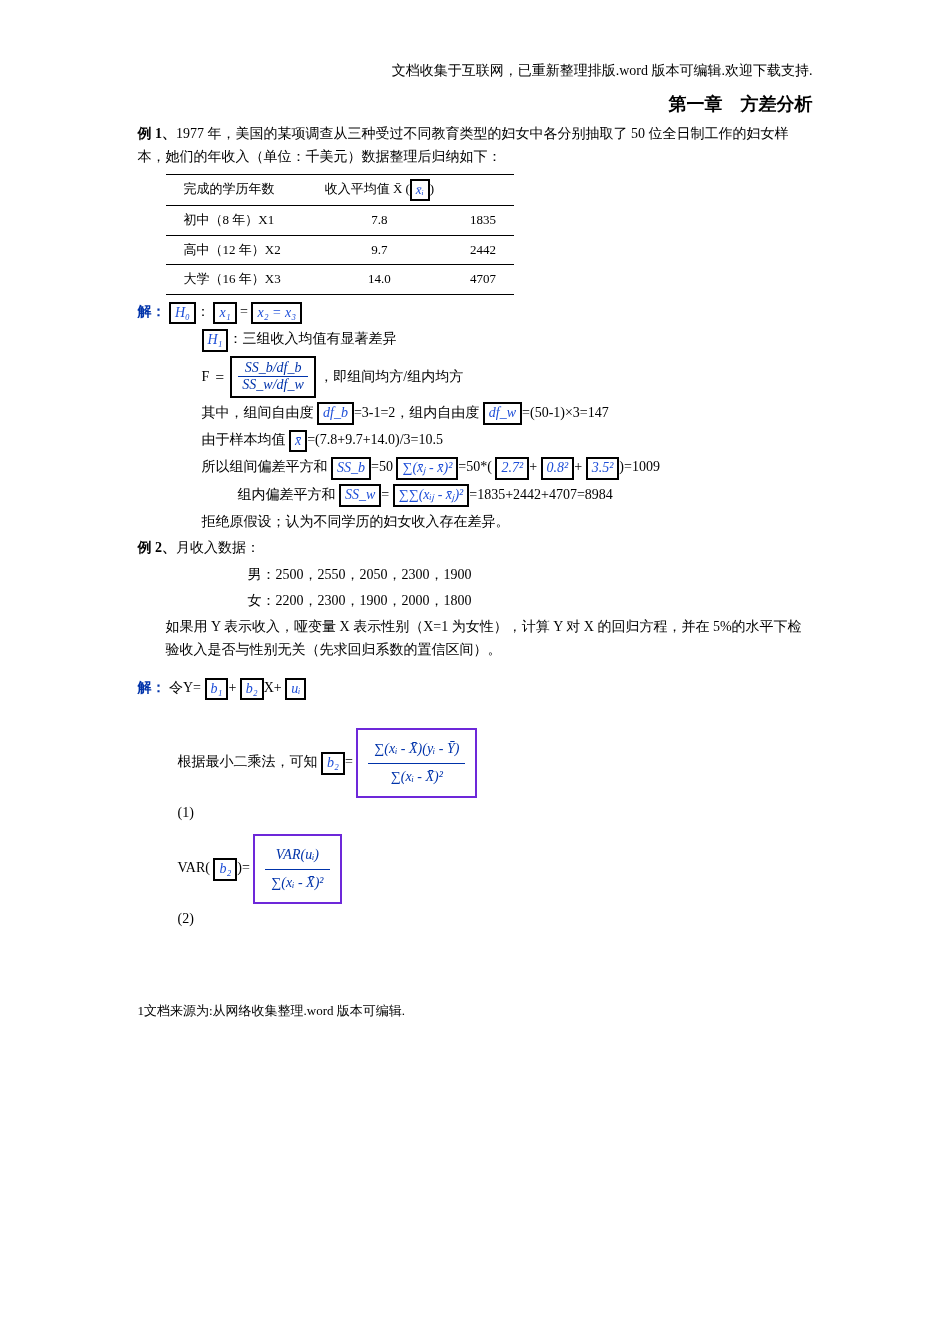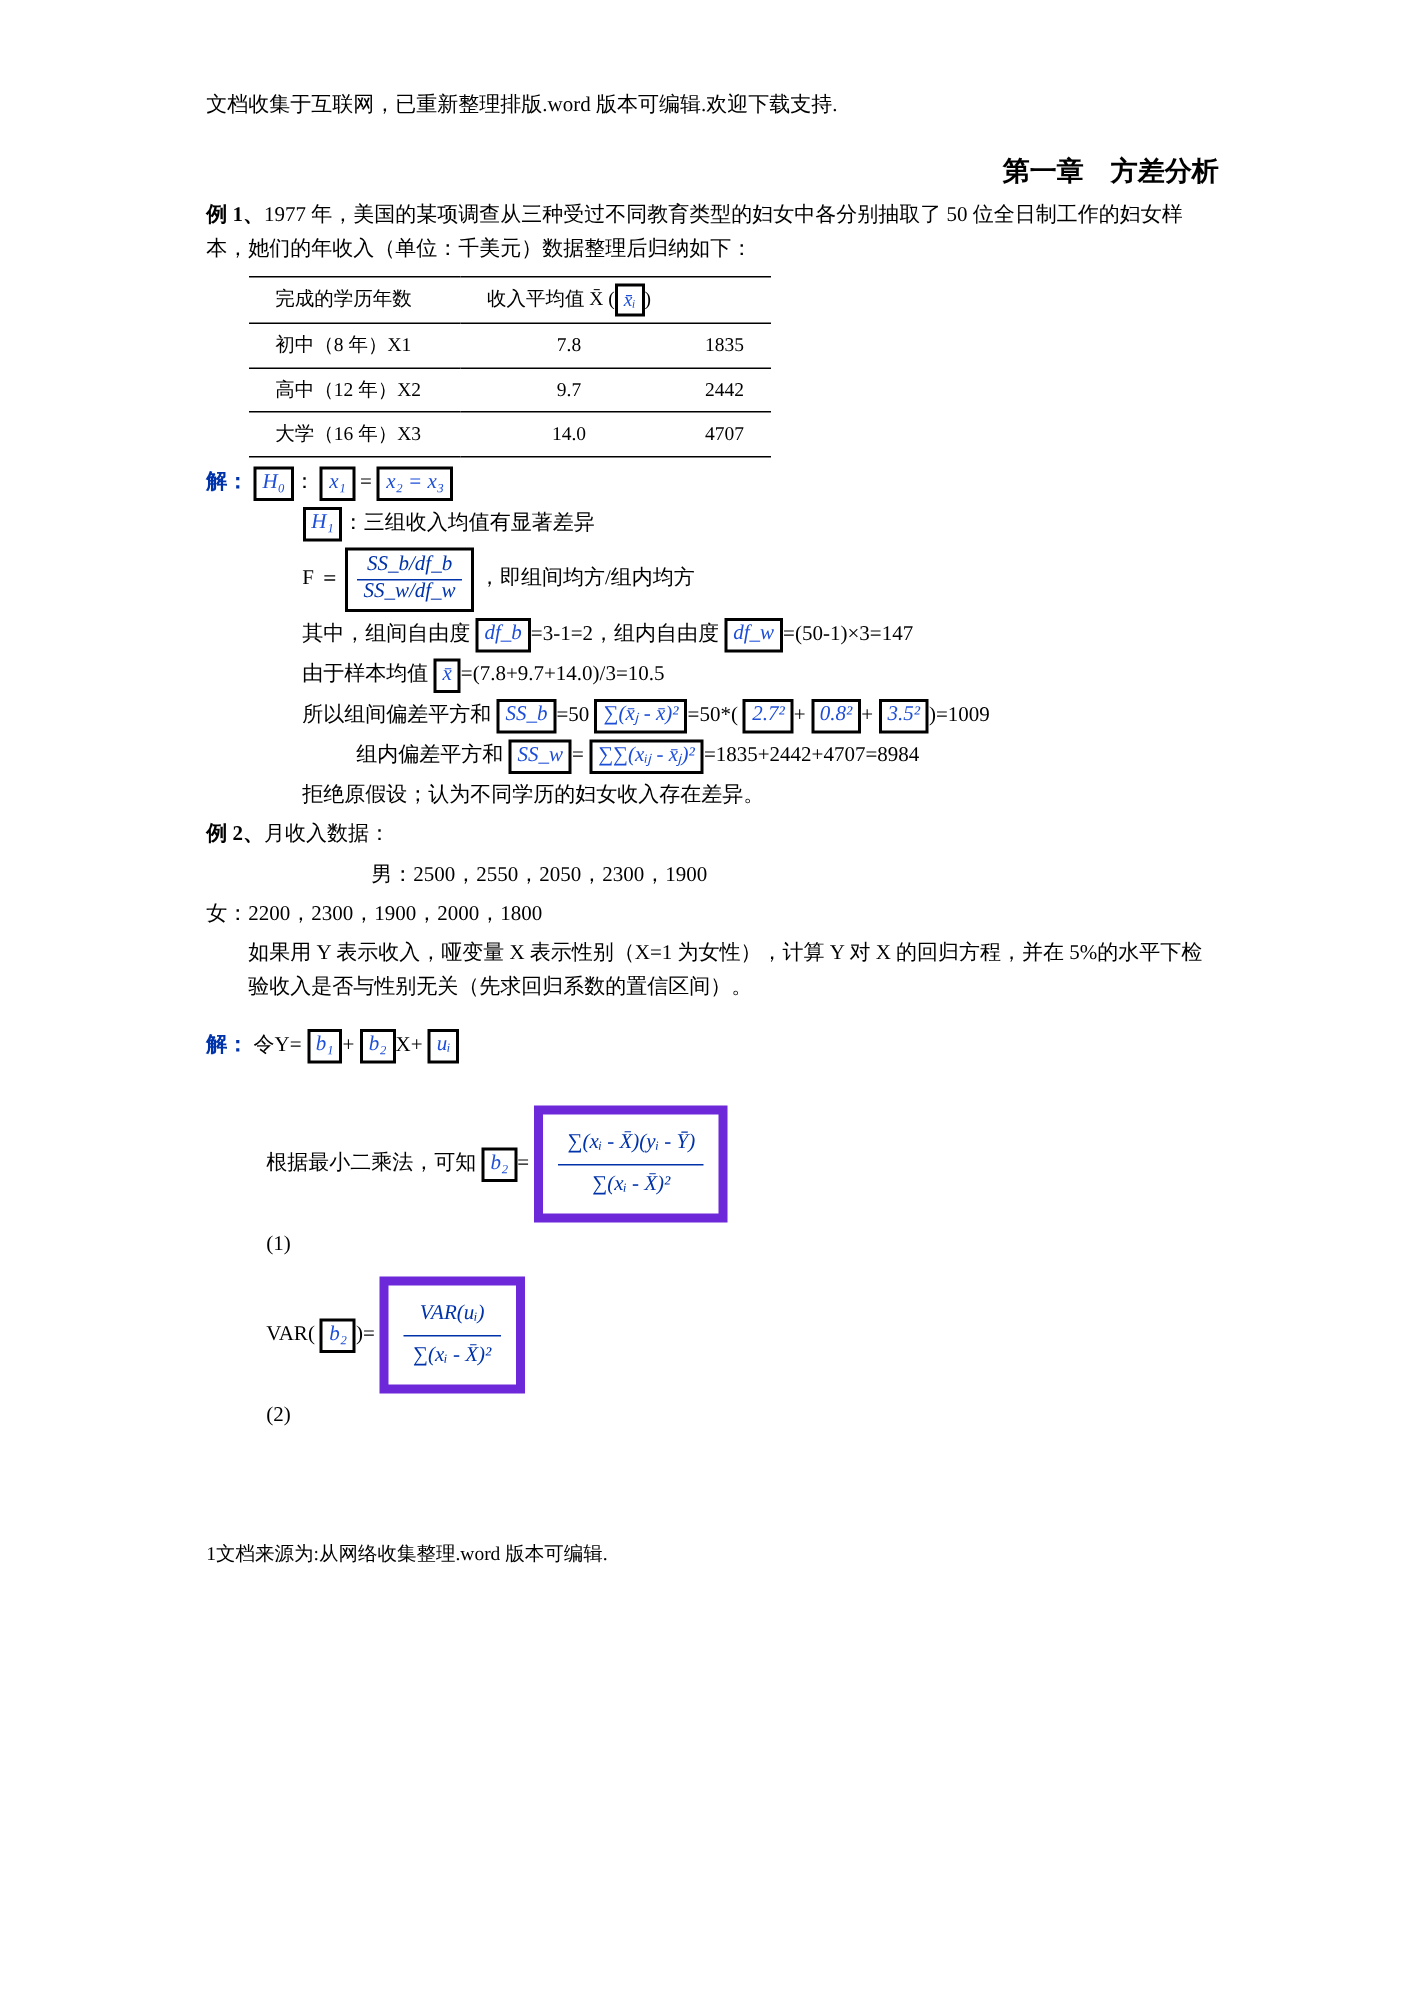--- a/index.html
+++ b/index.html
@@ -17,9 +17,9 @@
     box-sizing: border-box;
   }
   .header-note {
-    text-align: left;
+    text-align: right;
     font-size: 14px;
-    margin-bottom: 18px;
+    margin-bottom: 8px;
   }
   .chapter-title {
     text-align: right;

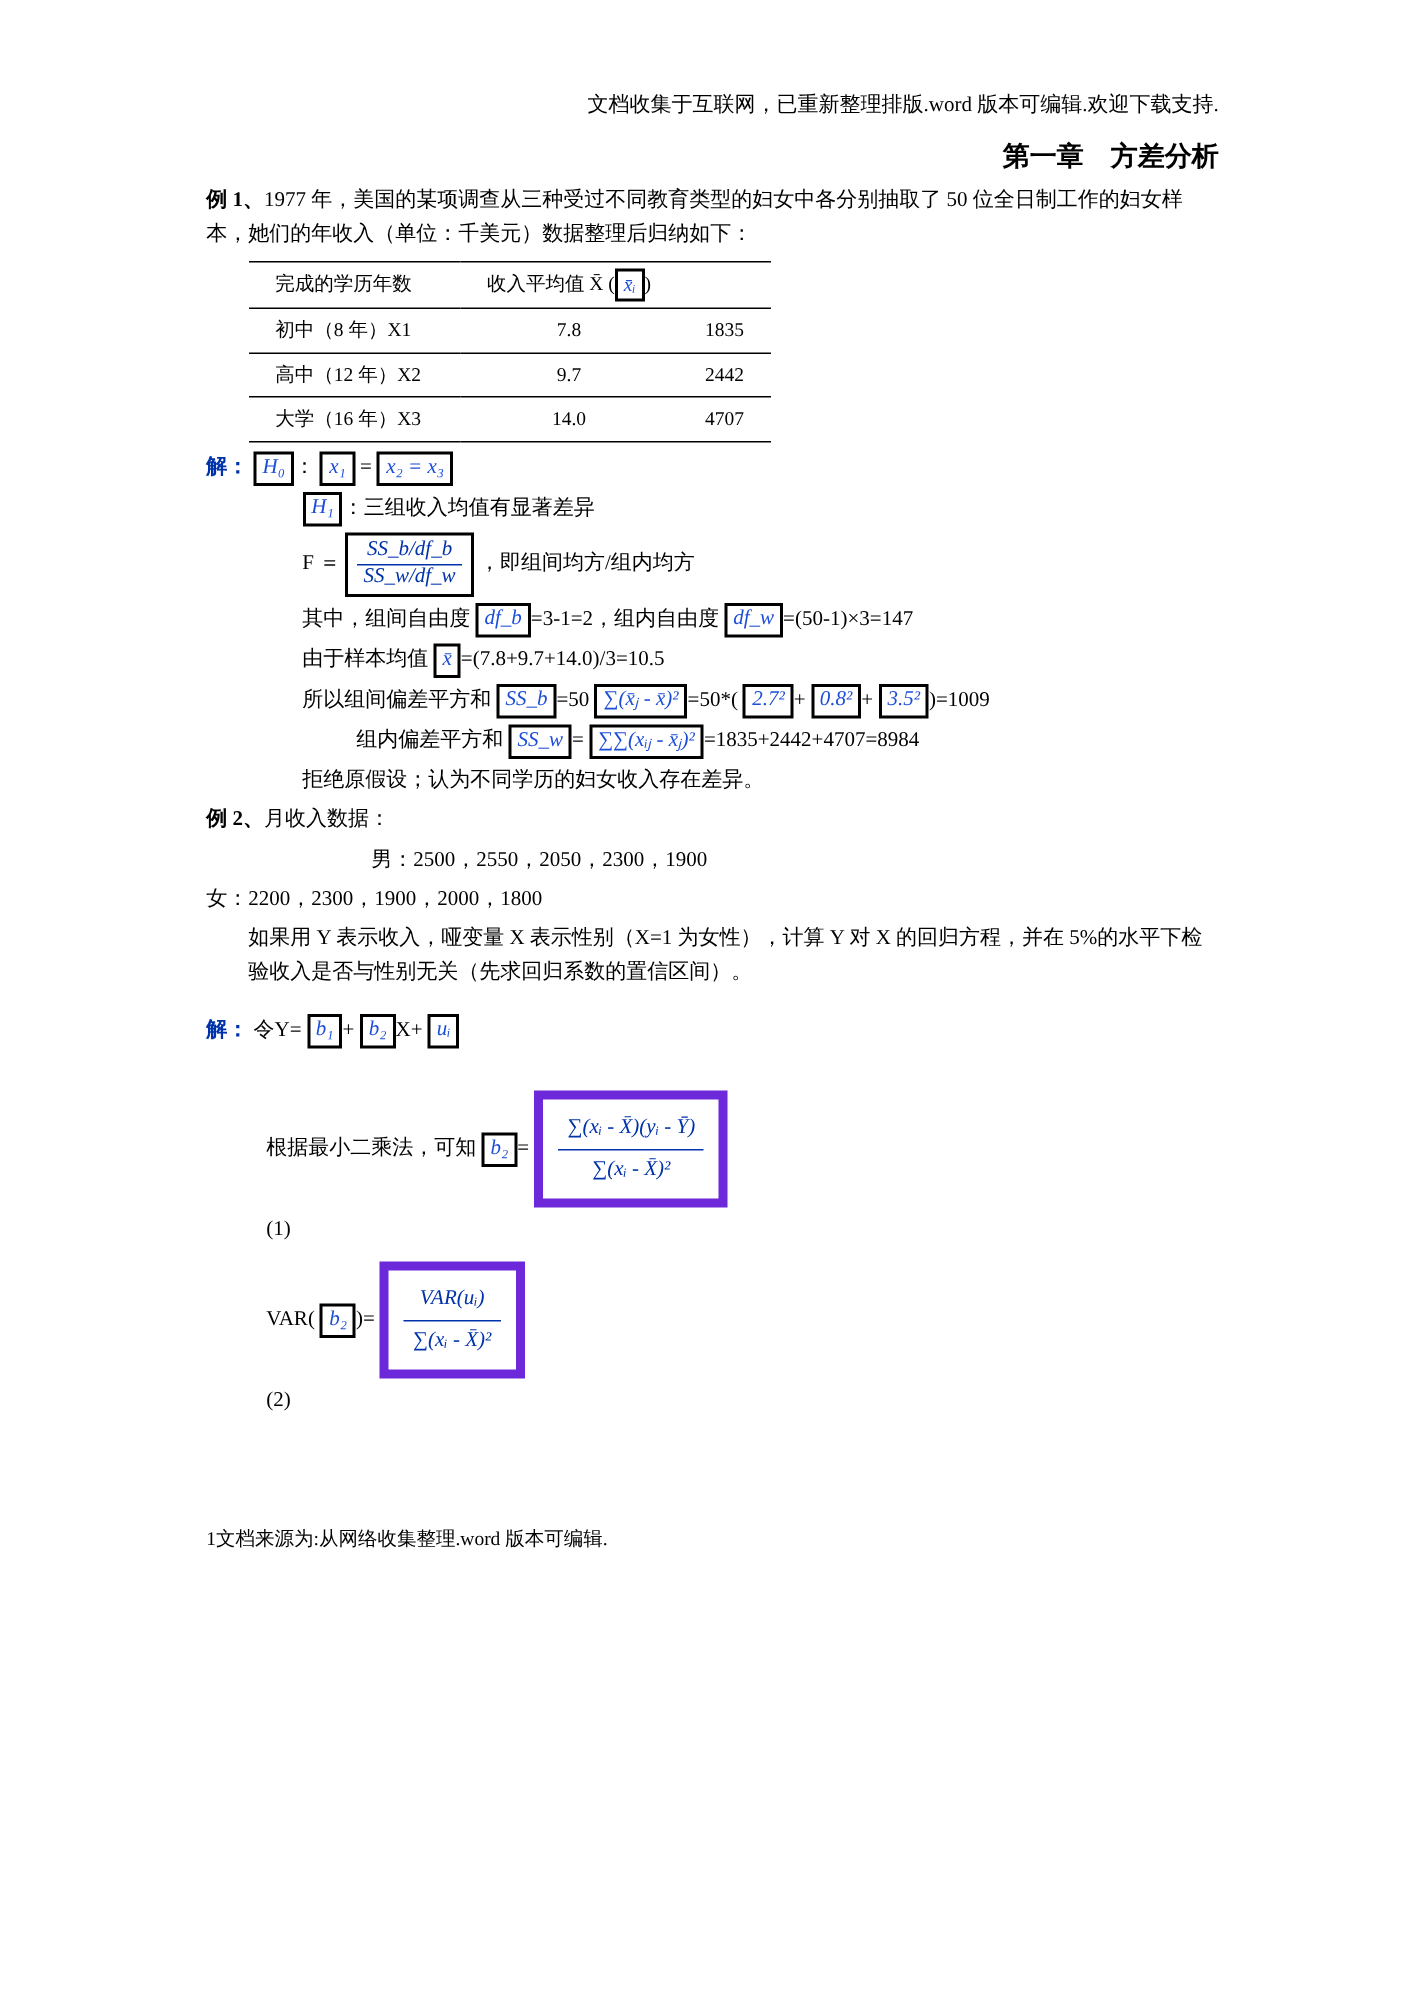--- a/index.html
+++ b/index.html
@@ -199,7 +199,7 @@
     <span class="example-label">例 2、</span><span>月收入数据：</span>
   </div>
   <div class="line" style="margin-left:110px">男：2500，2550，2050，2300，1900</div>
-  <div class="line" style="">女：2200，2300，1900，2000，1800</div>
+  <div class="line" style="margin-left:110px">女：2200，2300，1900，2000，1800</div>
   <div class="line" style="margin-left:28px">如果用 Y 表示收入，哑变量 X 表示性别（X=1 为女性），计算 Y 对 X 的回归方程，并在 5%的水平下检验收入是否与性别无关（先求回归系数的置信区间）。</div>
 
   <div class="line" style="margin-top:16px">

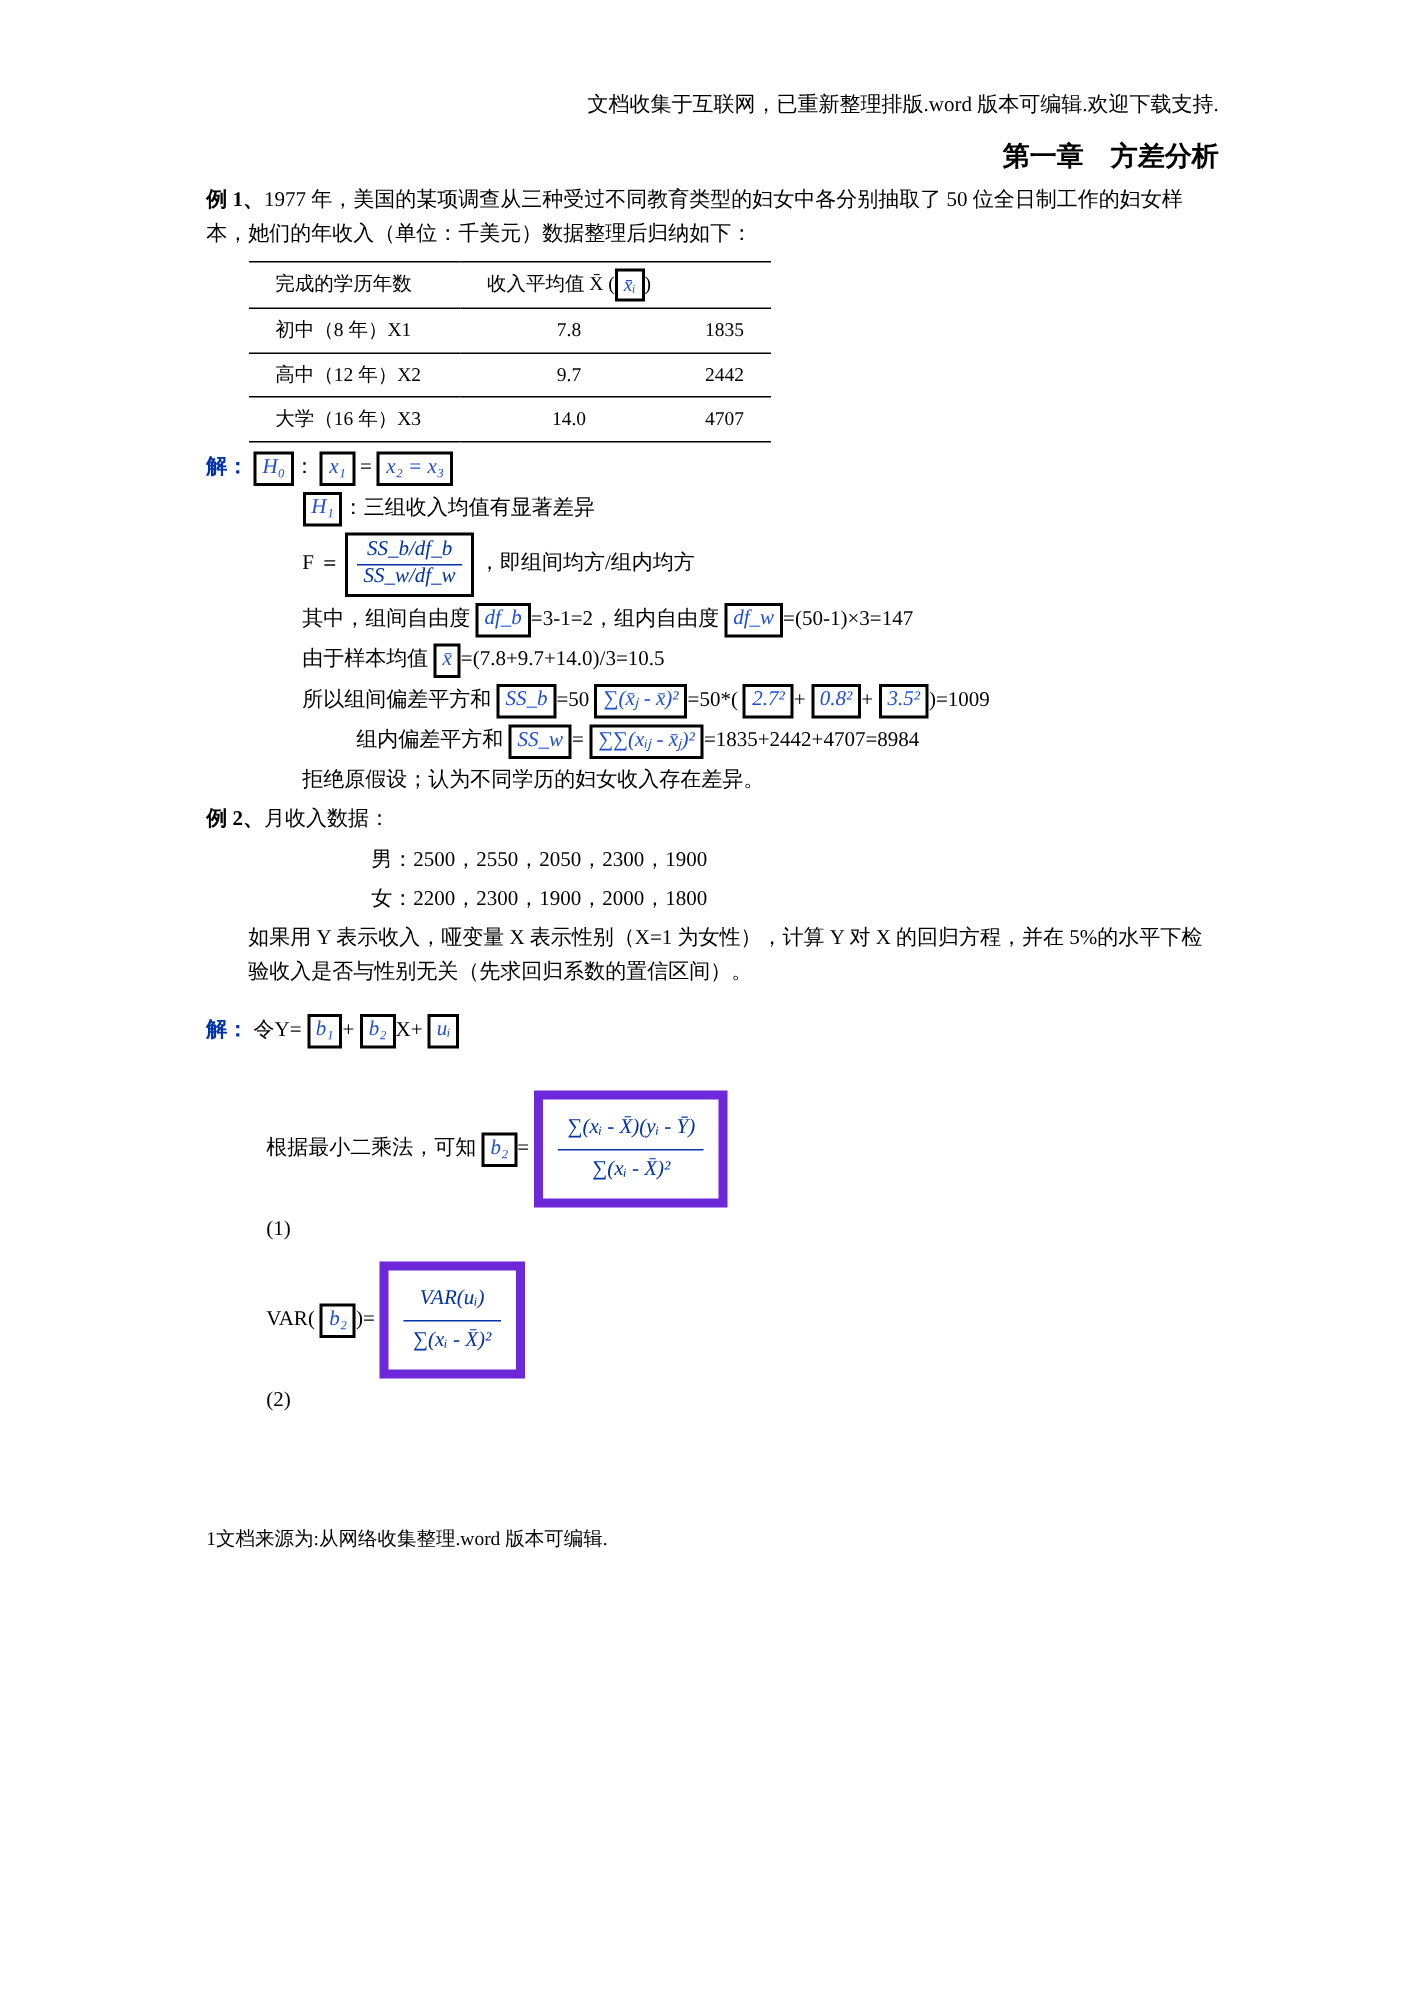--- a/index.html
+++ b/index.html
@@ -81,7 +81,7 @@
   }
   .big-formula {
     display: inline-block;
-    border: 6px solid #6d28d9;
+    border: 2px solid #6d28d9;
     padding: 6px 10px;
     color: #0033aa;
     font-family: "Times New Roman", serif;

